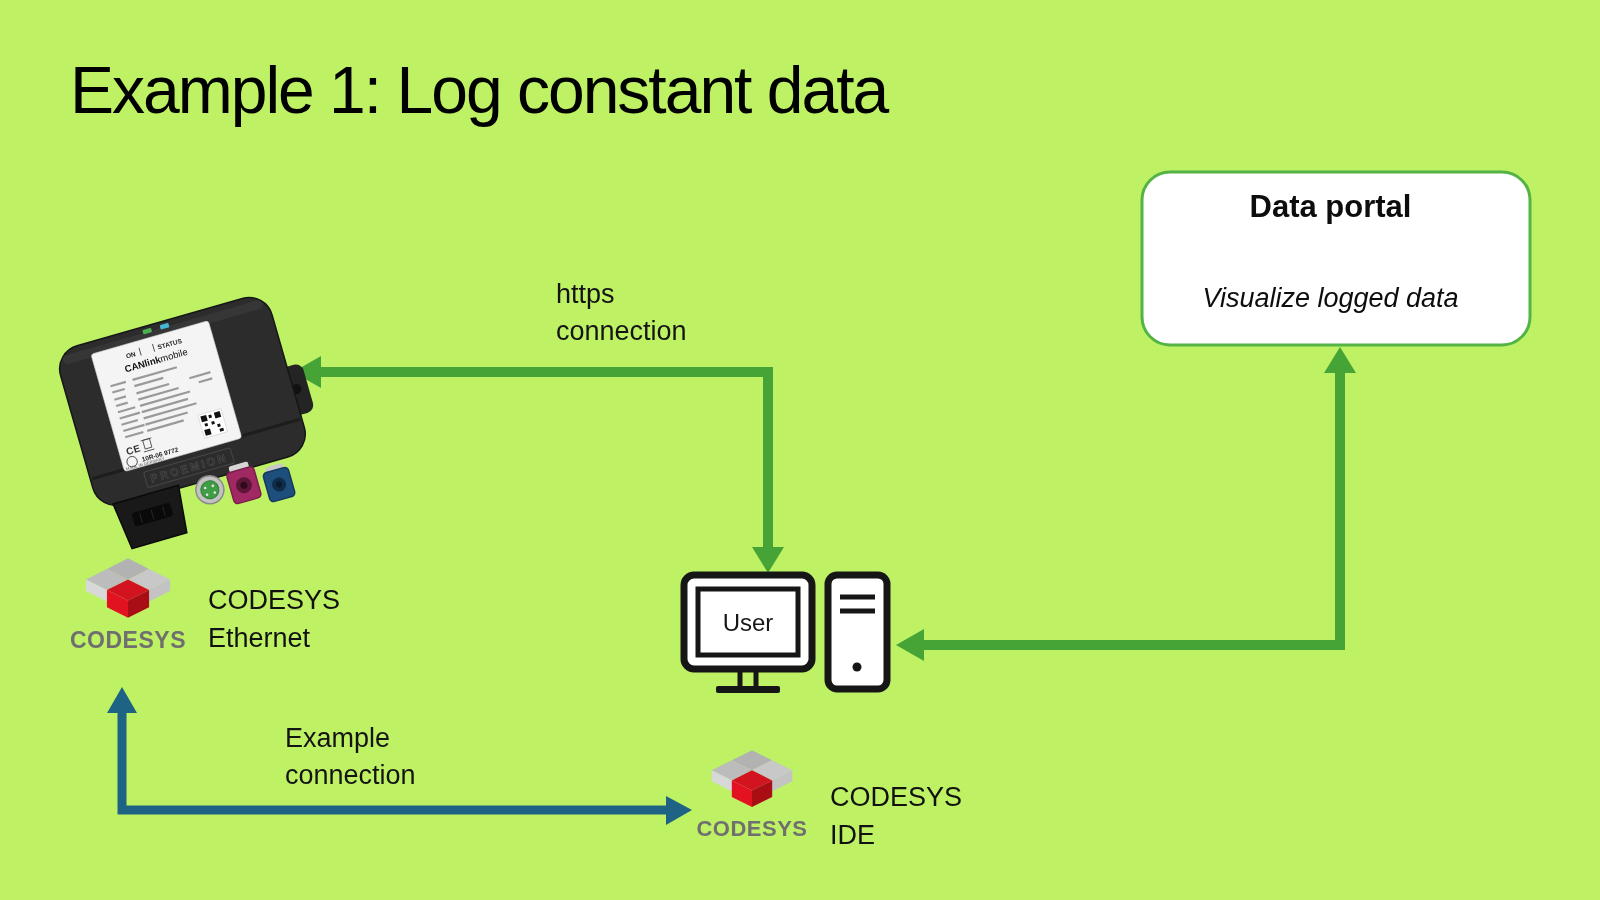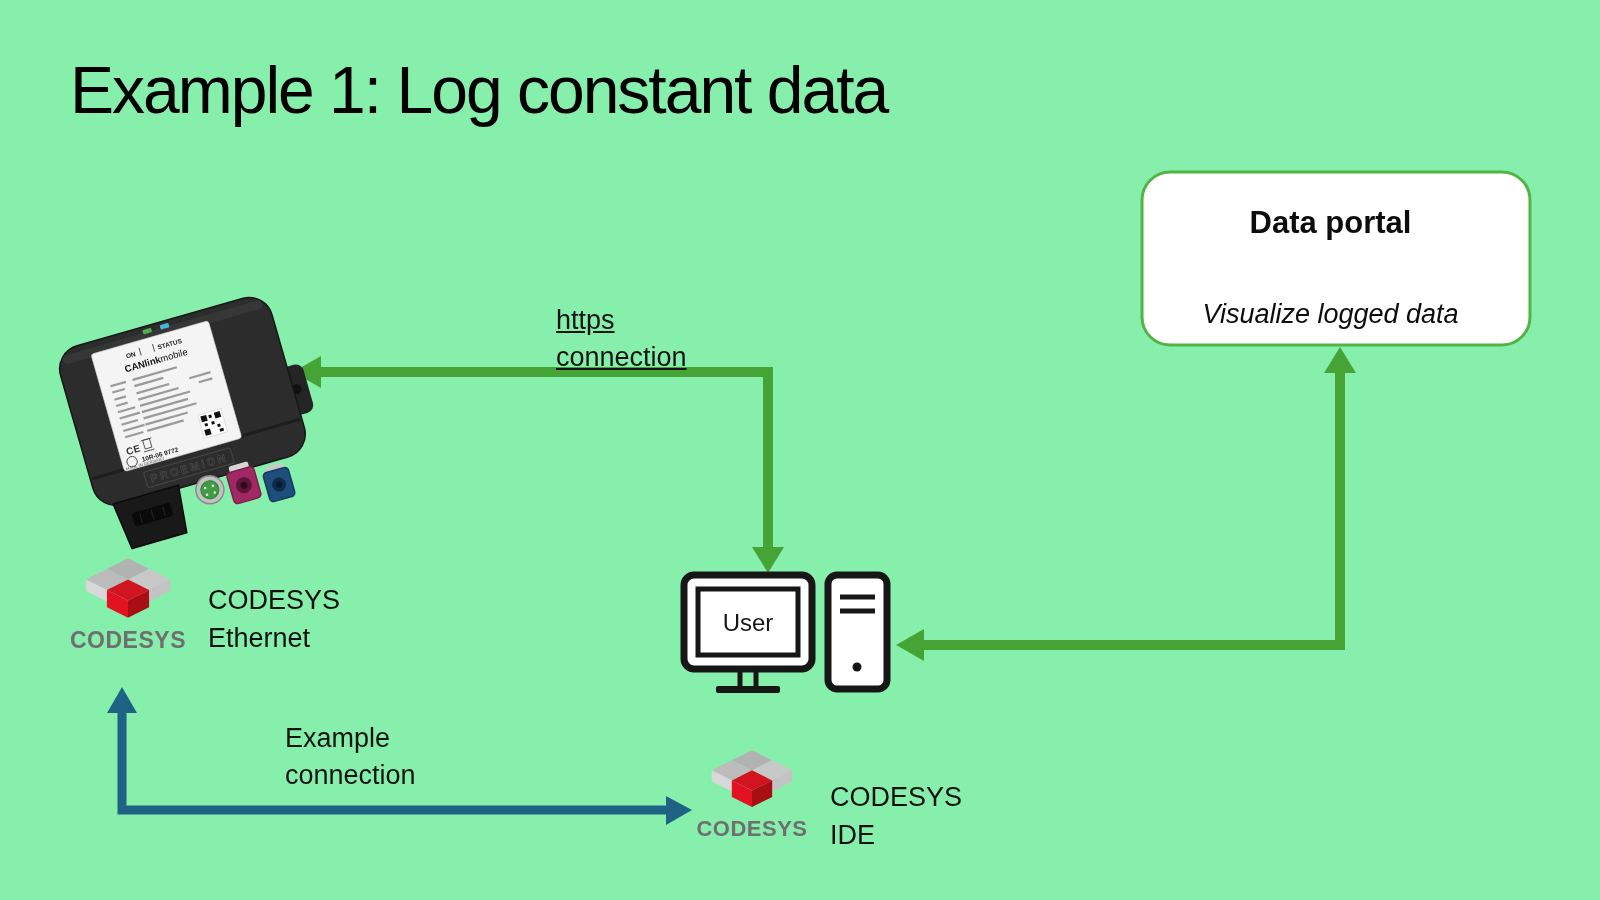--- a/index.html
+++ b/index.html
@@ -5,7 +5,7 @@
   html,body{margin:0;padding:0;background:#ffffff;}
   #canvas{
     position:relative;width:1600px;height:900px;overflow:hidden;
-    background:#86efac;font-family:"Liberation Sans",sans-serif;color:#141414;
+    background:#bef264;font-family:"Liberation Sans",sans-serif;color:#141414;
   }
   .abs{position:absolute;}
   #page-title{

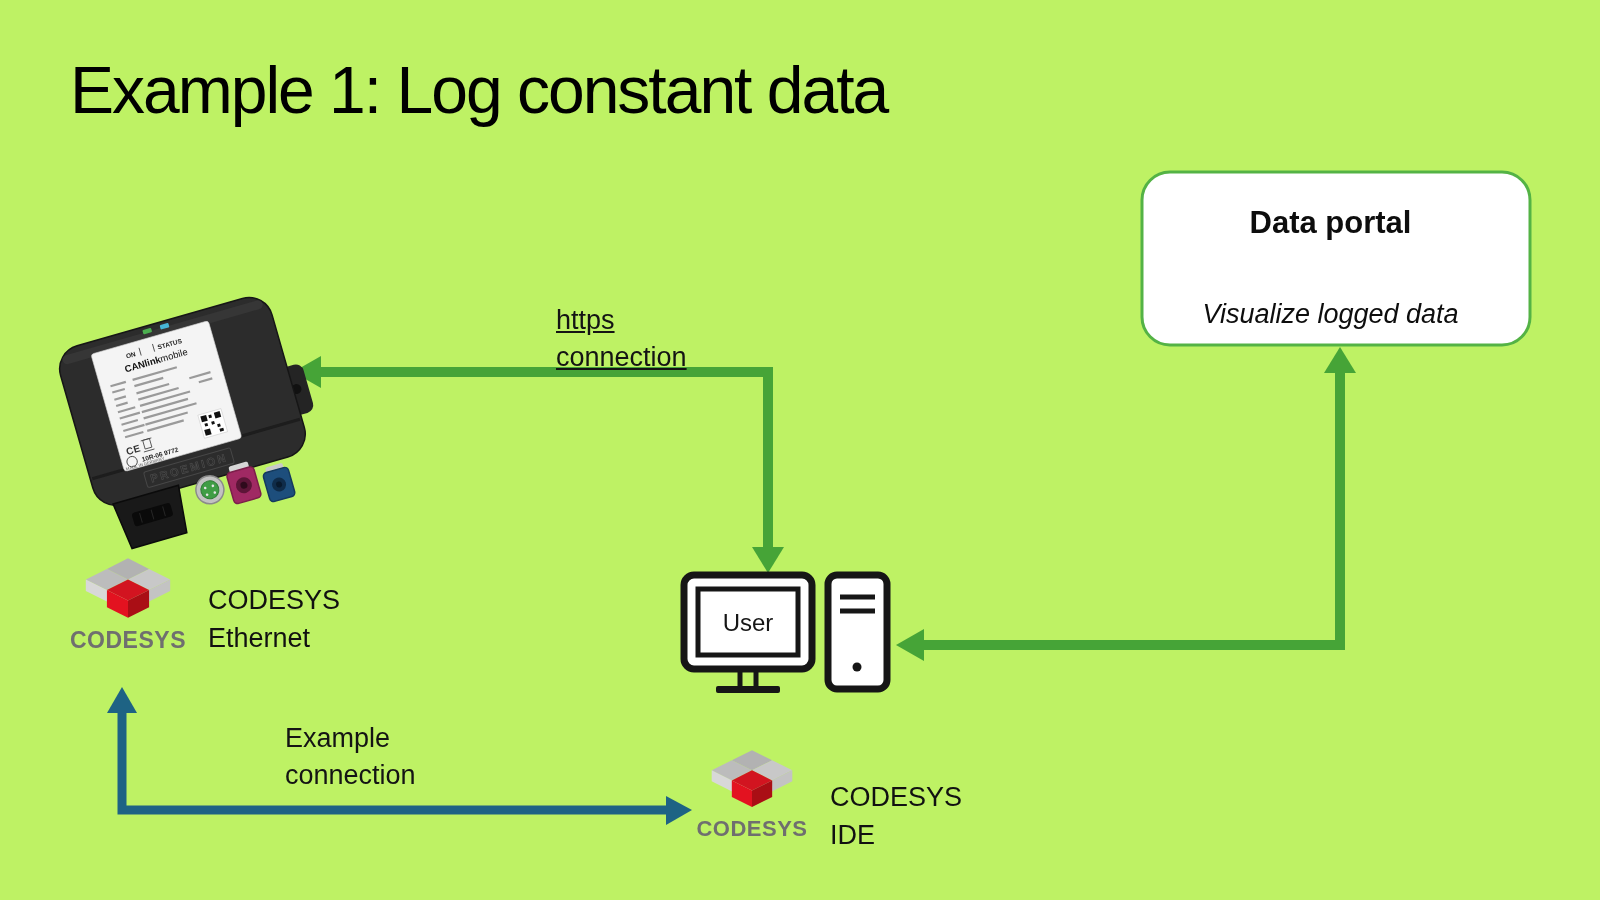--- a/index.html
+++ b/index.html
@@ -16,7 +16,7 @@
   #https-label{left:556px;top:302px;text-decoration:underline;}
   #ethernet-label{left:285px;top:720px;}
   #portal-text{
-    left:1142px;top:200px;width:377px;text-align:center;
+    left:1142px;top:184px;width:377px;text-align:center;
   }
   .portal-title-line{font-size:31px;line-height:46px;font-weight:700;color:#0d0d0d;}
   .portal-subtitle{font-size:27px;line-height:40px;font-style:italic;color:#0d0d0d;margin-top:48px;}

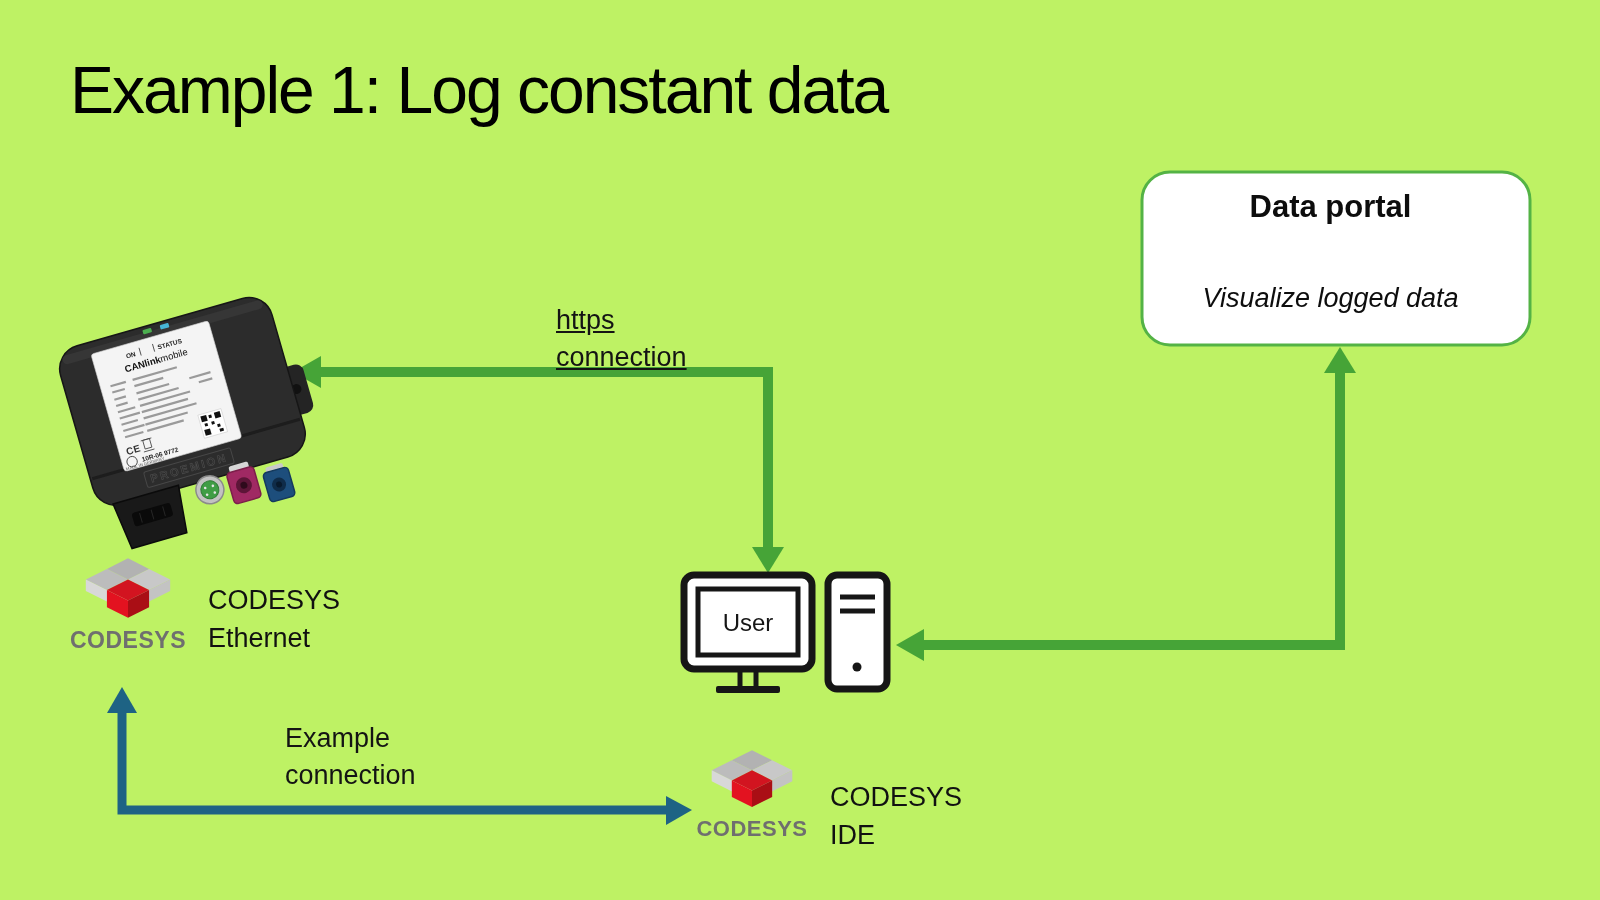--- a/index.html
+++ b/index.html
@@ -13,7 +13,7 @@
     letter-spacing:-2px;color:#000;white-space:nowrap;
   }
   .conn-label{font-size:27px;line-height:37px;color:#141414;}
-  #https-label{left:556px;top:302px;text-decoration:underline;}
+  #https-label{left:556px;top:276px;}
   #ethernet-label{left:285px;top:720px;}
   #portal-text{
     left:1142px;top:184px;width:377px;text-align:center;

